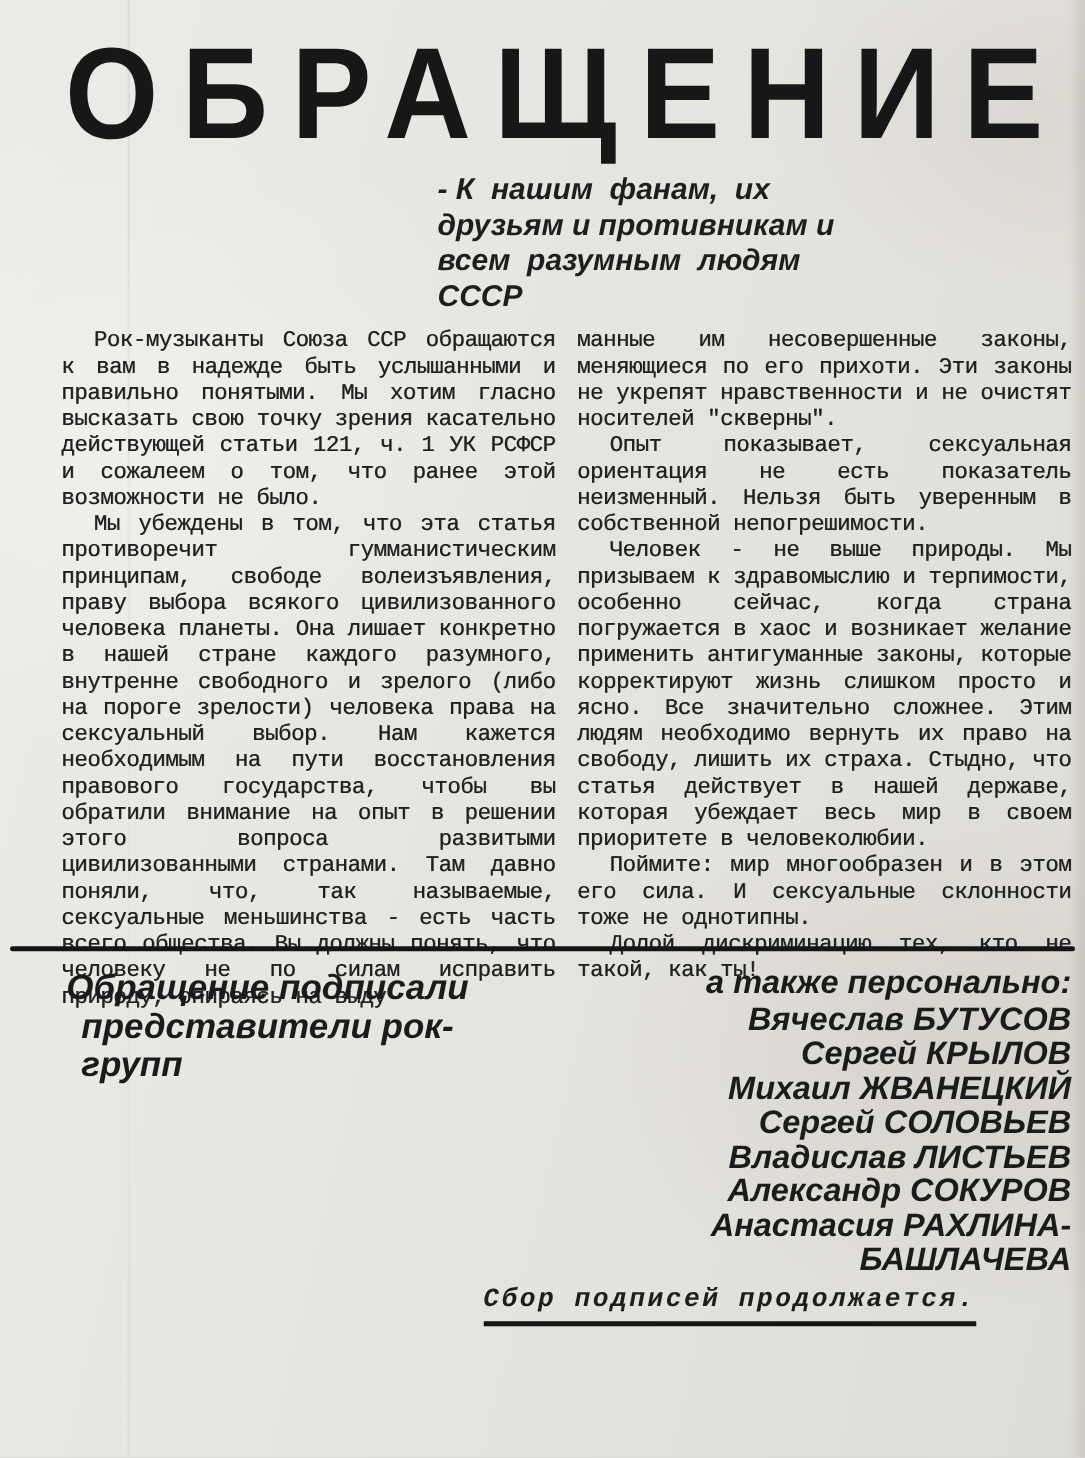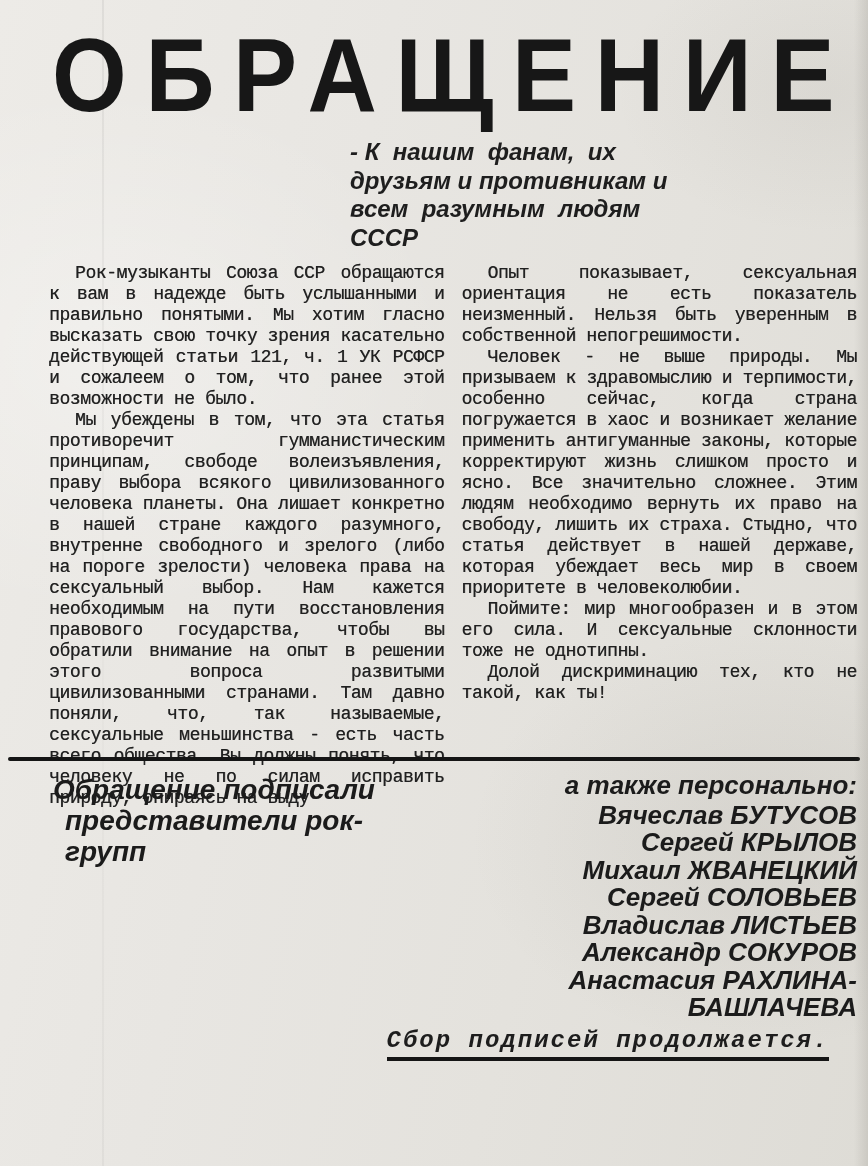--- a/index.html
+++ b/index.html
@@ -171,6 +171,7 @@
       <p>Мы убеждены в том, что эта статья противоречит гумманистическим принципам, свободе волеизъявления, праву выбора всякого цивилизованного человека планеты. Она лишает конкретно в нашей стране каждого разумного, внутренне свободного и зрелого (либо на пороге зрелости) человека права на сексуальный выбор. Нам кажется необходимым на пути восстановления правового государства, чтобы вы обратили внимание на опыт в решении этого вопроса развитыми цивилизованными странами. Там давно поняли, что, так называемые, сексуальные меньшинства - есть часть всего общества. Вы должны понять, что человеку не по силам исправить природу, опираясь на выду-</p>
     </div>
     <div class="body-col">
+      <p class="cont">манные им несовершенные законы, меняющиеся по его прихоти. Эти законы не укрепят нравственности и не очистят носителей "скверны".</p>
       <p>Опыт показывает, сексуальная ориентация не есть показатель неизменный. Нельзя быть уверенным в собственной непогрешимости.</p>
       <p>Человек - не выше природы. Мы призываем к здравомыслию и терпимости, особенно сейчас, когда страна погружается в хаос и возникает желание применить антигуманные законы, которые корректируют жизнь слишком просто и ясно. Все значительно сложнее. Этим людям необходимо вернуть их право на свободу, лишить их страха. Стыдно, что статья действует в нашей державе, которая убеждает весь мир в своем приоритете в человеколюбии.</p>
       <p>Поймите: мир многообразен и в этом его сила. И сексуальные склонности тоже не однотипны.</p>

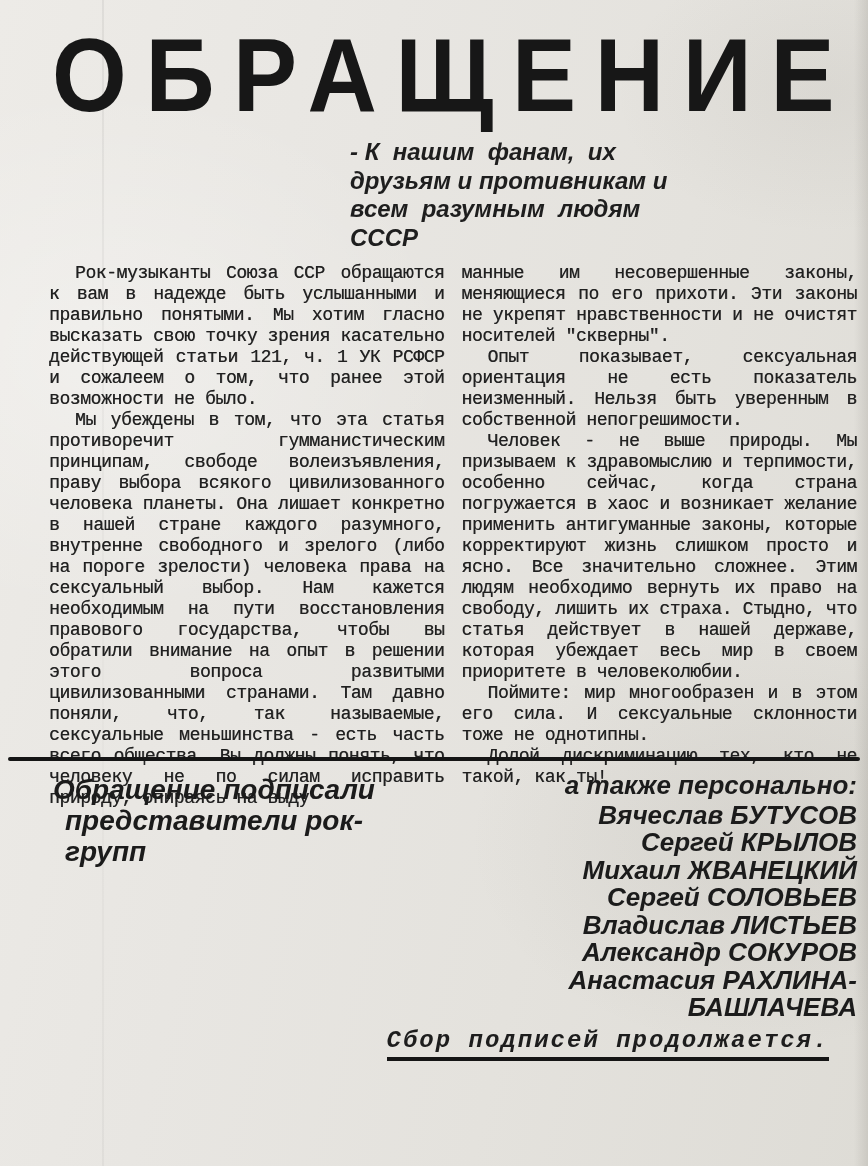--- a/index.html
+++ b/index.html
@@ -143,7 +143,7 @@
     font-family: "Liberation Mono", "DejaVu Sans Mono", monospace;
     font-style: italic;
     font-weight: bold;
-    font-size: 24px;
+    font-size: 21px;
     letter-spacing: 2px;
     padding-bottom: 3px;
     border-bottom: 4px solid #151515;

